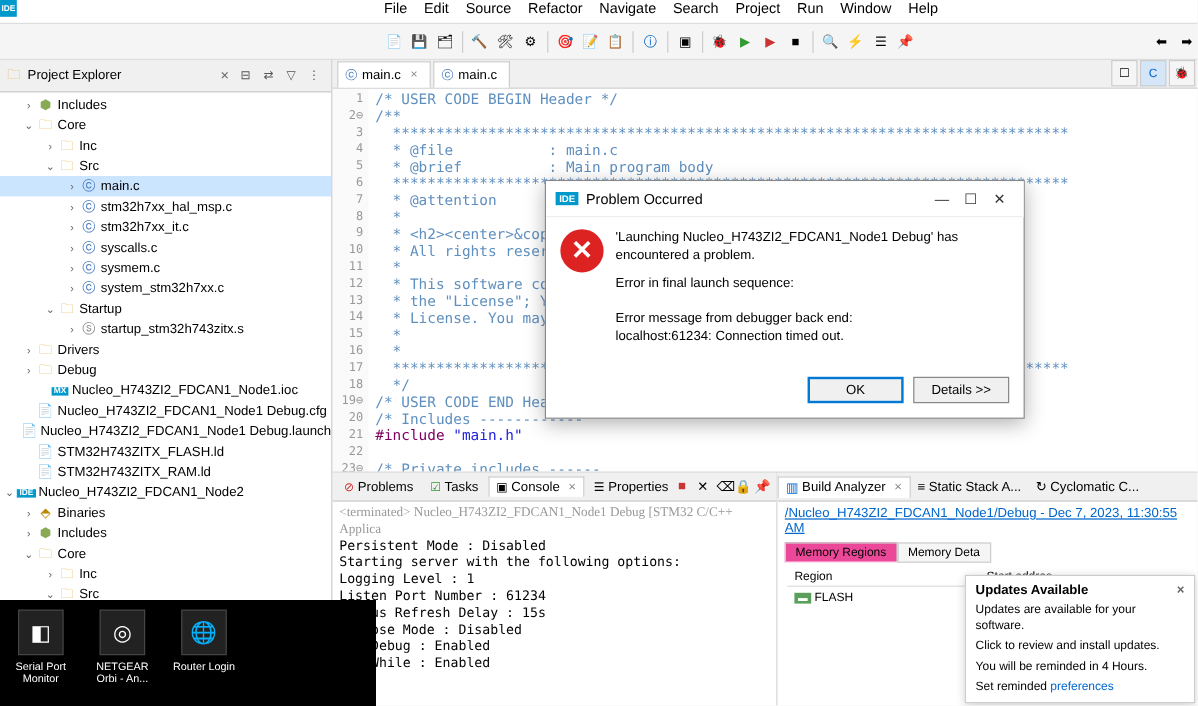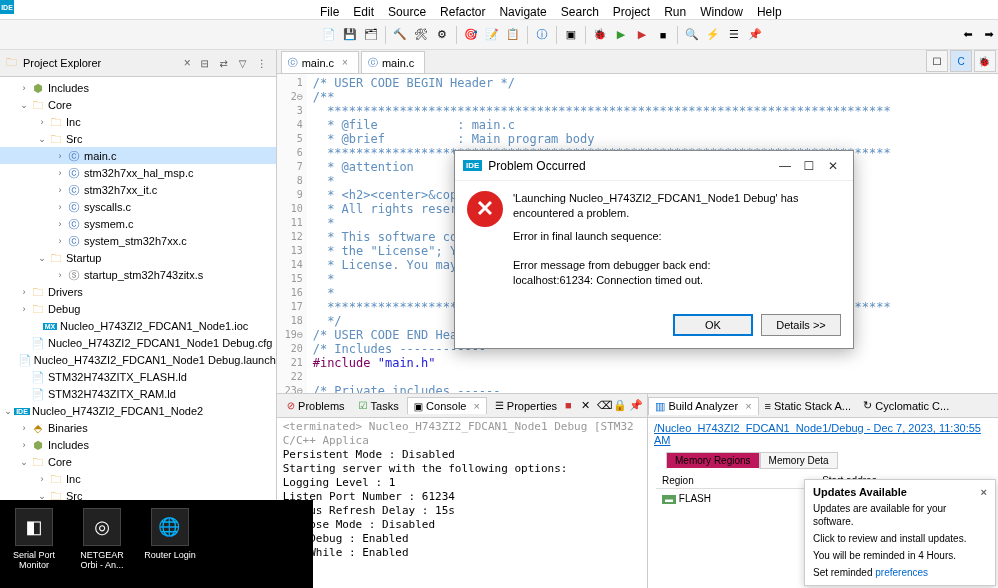--- a/index.html
+++ b/index.html
@@ -4,7 +4,7 @@
 <style>
 * { box-sizing: border-box; margin: 0; padding: 0; }
 body { font-family: "Segoe UI", Tahoma, sans-serif; font-size: 11px; width: 998px; height: 588px; overflow: hidden; background: #f0f0f0; position: relative; }
-.topbar { height: 20px; background: #fff; border-bottom: 1px solid #ddd; display: flex; padding-left: 320px; gap: 14px; align-items: flex-end; font-size: 12px; }
+.topbar { height: 20px; background: #fff; border-bottom: 1px solid #ddd; display: flex; padding-left: 320px; gap: 14px; align-items: flex-start; font-size: 12px; }
 .topbar span { cursor: pointer; }
 .toolbar { height: 30px; background: #f5f5f5; border-bottom: 1px solid #ddd; display: flex; align-items: center; padding-left: 320px; gap: 3px; }
 .toolbar .tb { width: 18px; height: 18px; display: inline-flex; justify-content: center; align-items: center; font-size: 11px; }

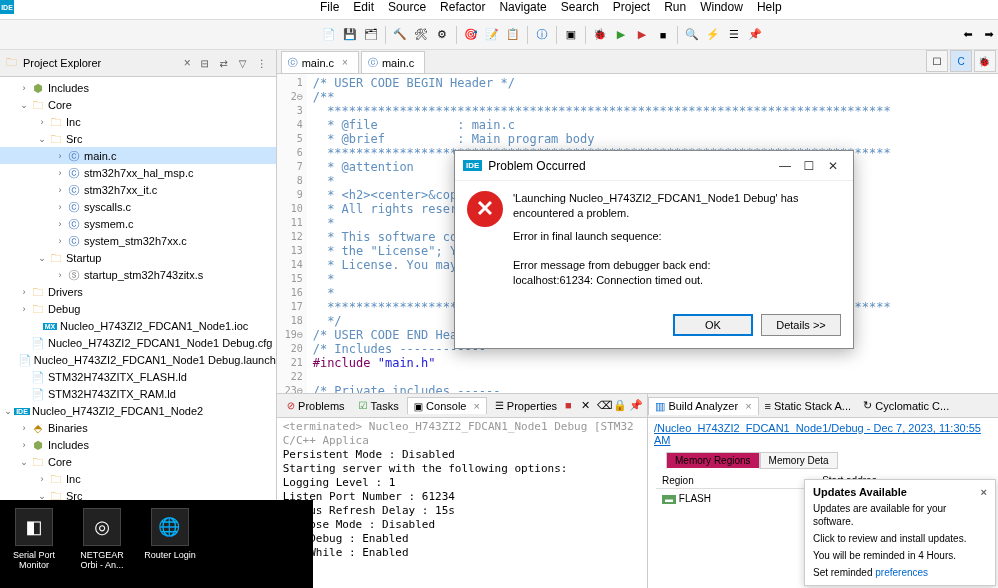--- a/index.html
+++ b/index.html
@@ -45,7 +45,7 @@
 .console-tab .icon { font-size: 10px; }
 .console-toolbar { display: flex; gap: 2px; margin-left: auto; }
 .console-body { flex: 1; font-family: Consolas, monospace; font-size: 11px; padding: 2px 6px; overflow: hidden; line-height: 14px; }
-.console-body .term { color: #999; }
+.console-body .term { color: #999; font-family: Liberation Serif, serif; }
 .analyzer-panel { width: 350px; display: flex; flex-direction: column; background: #fff; }
 .analyzer-tabs { height: 24px; background: #f0f0f0; border-bottom: 1px solid #ccc; display: flex; align-items: center; font-size: 11px; }
 .analyzer-tab { padding: 2px 6px; display: flex; align-items: center; gap: 3px; }

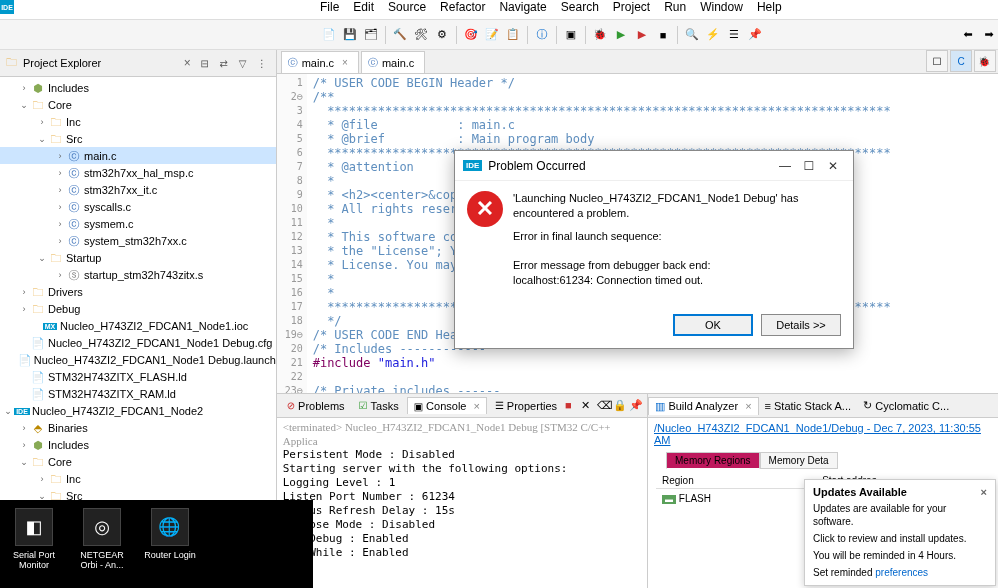--- a/index.html
+++ b/index.html
@@ -54,7 +54,7 @@
 .analyzer-body .link { color: #0066cc; text-decoration: underline; cursor: pointer; }
 .mem-tabs { display: flex; margin-top: 6px; font-size: 10px; }
 .mem-tab { padding: 2px 8px; border: 1px solid #ccc; background: #f5f5f5; }
-.mem-tab.active { background: #be185d; border-bottom: 1px solid #fff; margin-left: 12px; }
+.mem-tab.active { background: #ec4899; border-bottom: 1px solid #fff; }
 .mem-table { width: 100%; margin-top: 2px; font-size: 10px; }
 .mem-table th { text-align: left; font-weight: normal; padding: 2px 6px; border-bottom: 1px solid #ddd; }
 .mem-table td { padding: 2px 6px; }

